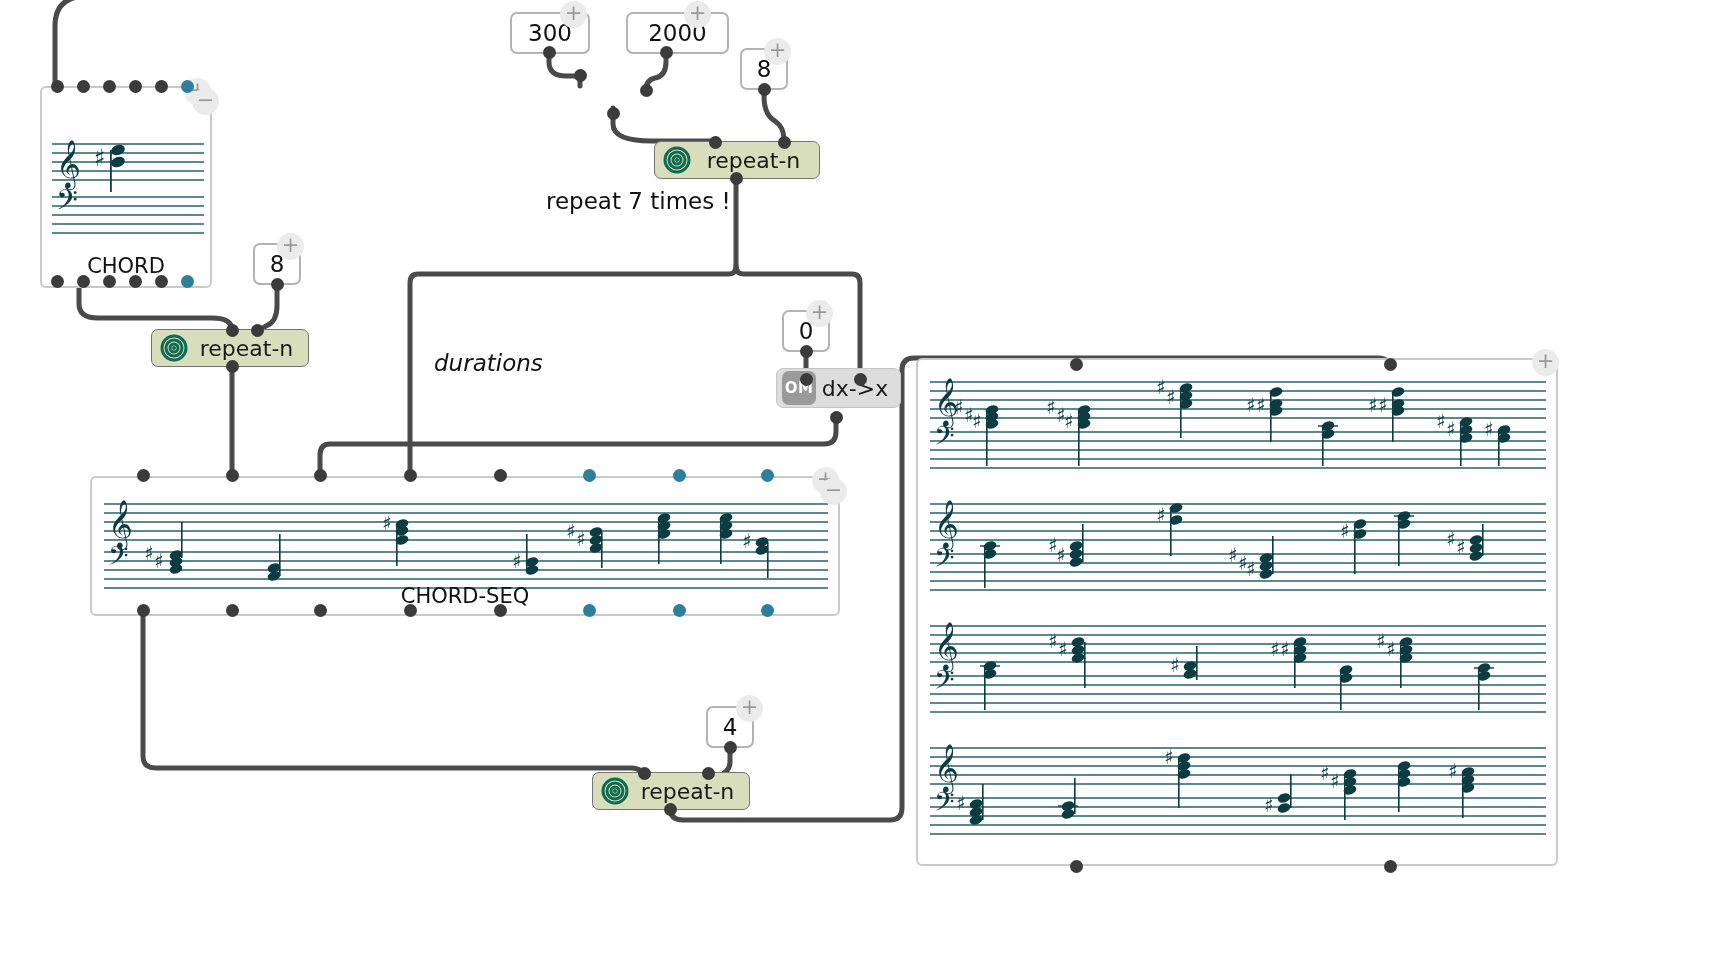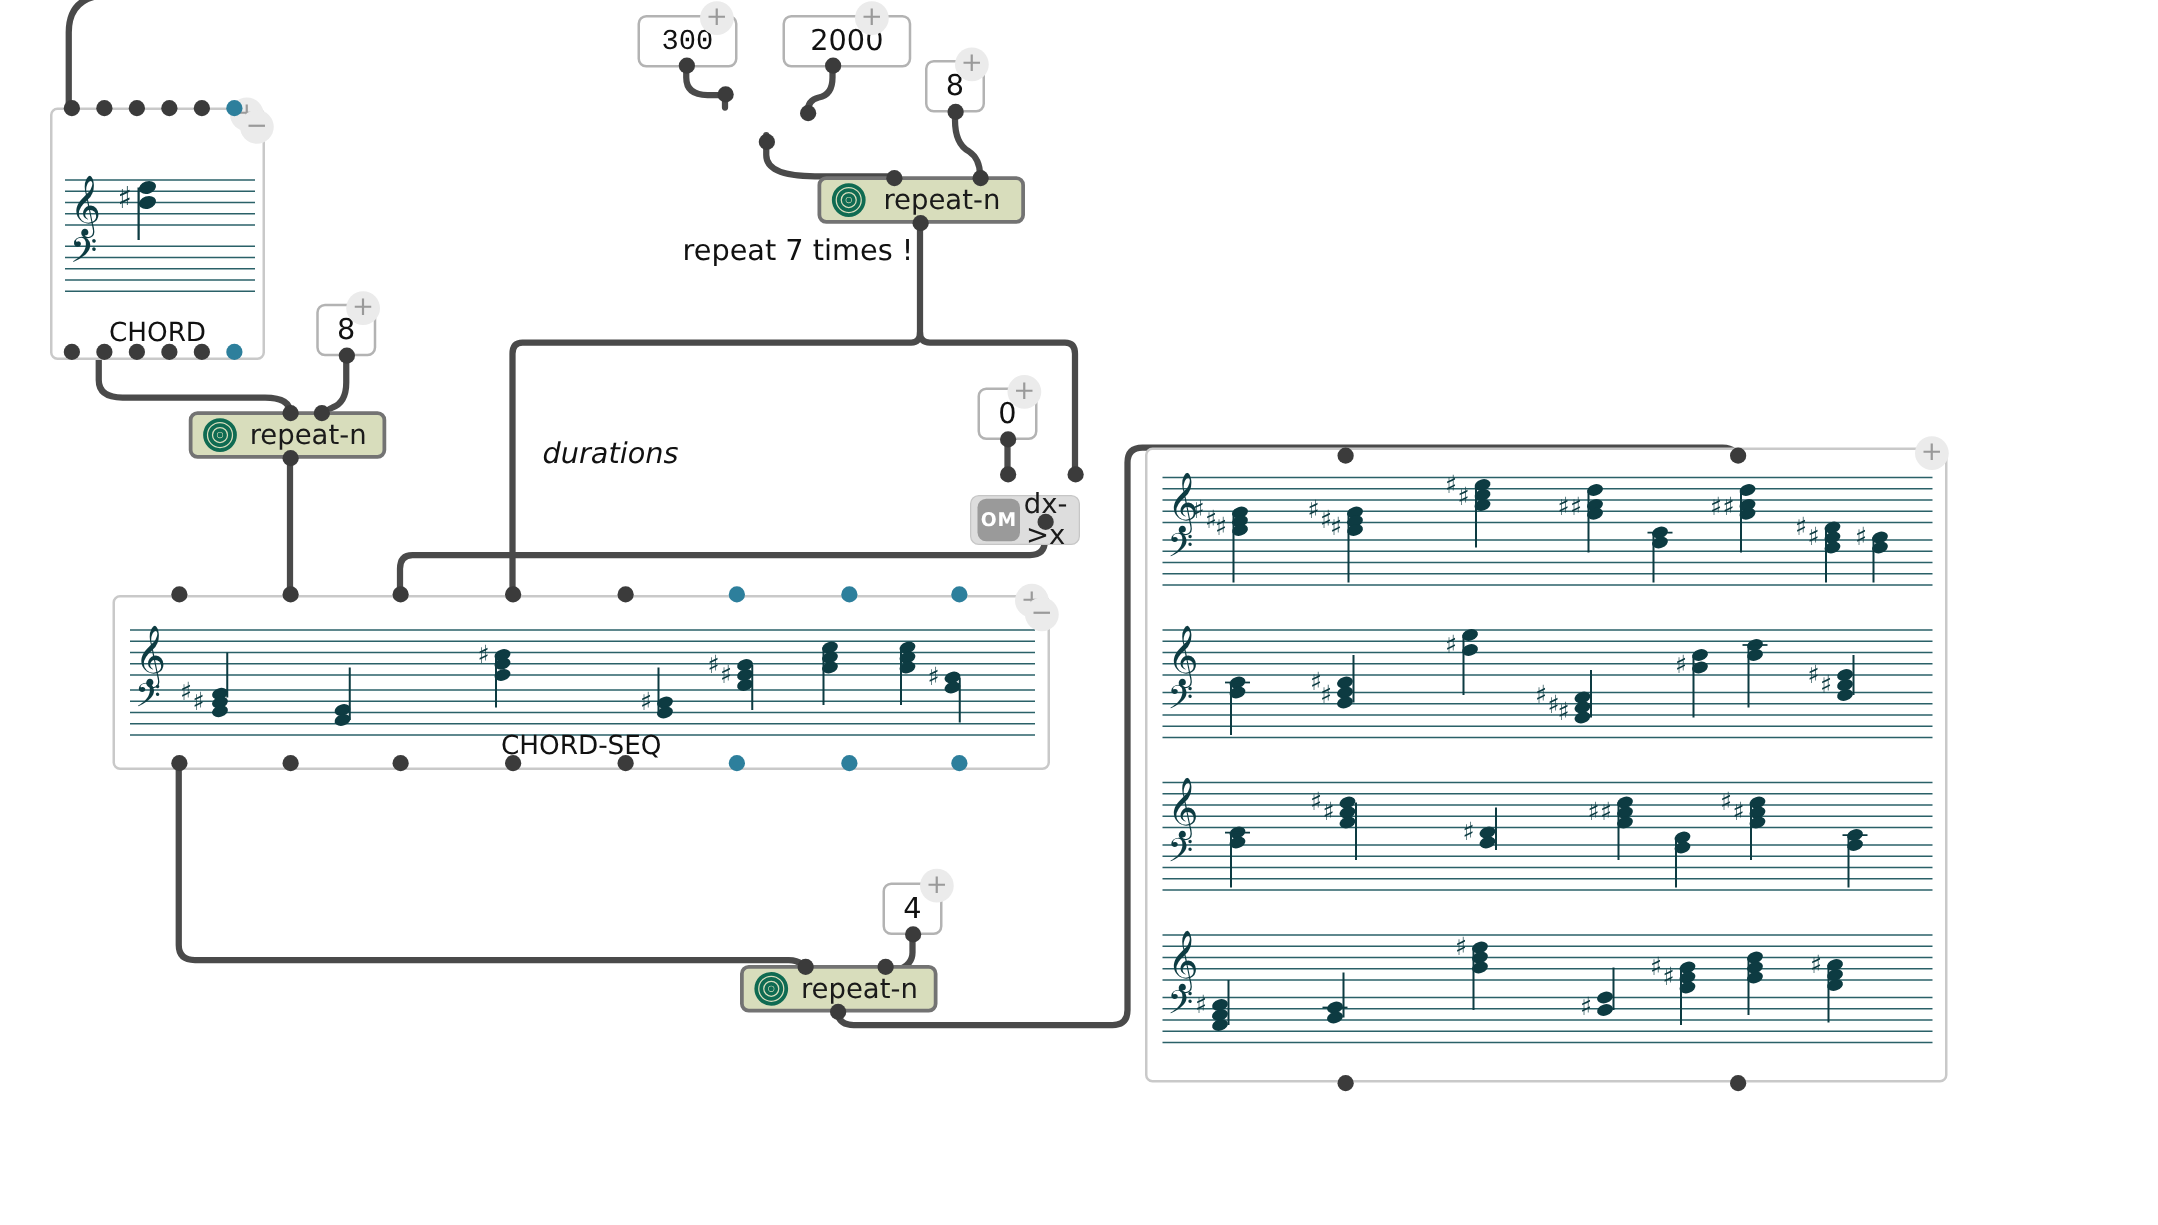--- a/index.html
+++ b/index.html
@@ -137,7 +137,7 @@
   <div class="port" style="left:155px;top:275px;"></div>
   <div class="port blue" style="left:181px;top:275px;"></div>
 
-  <div class="node numbox" style="left:510px;top:12px;width:80px;height:42px;font-family:Liberation Mono, monospace;">
+  <div class="node numbox" style="left:510px;top:12px;width:80px;height:42px;">
     <span class="val">300</span>
   </div>
   <div class="badge" style="left:560px;top:1px;">+</div>

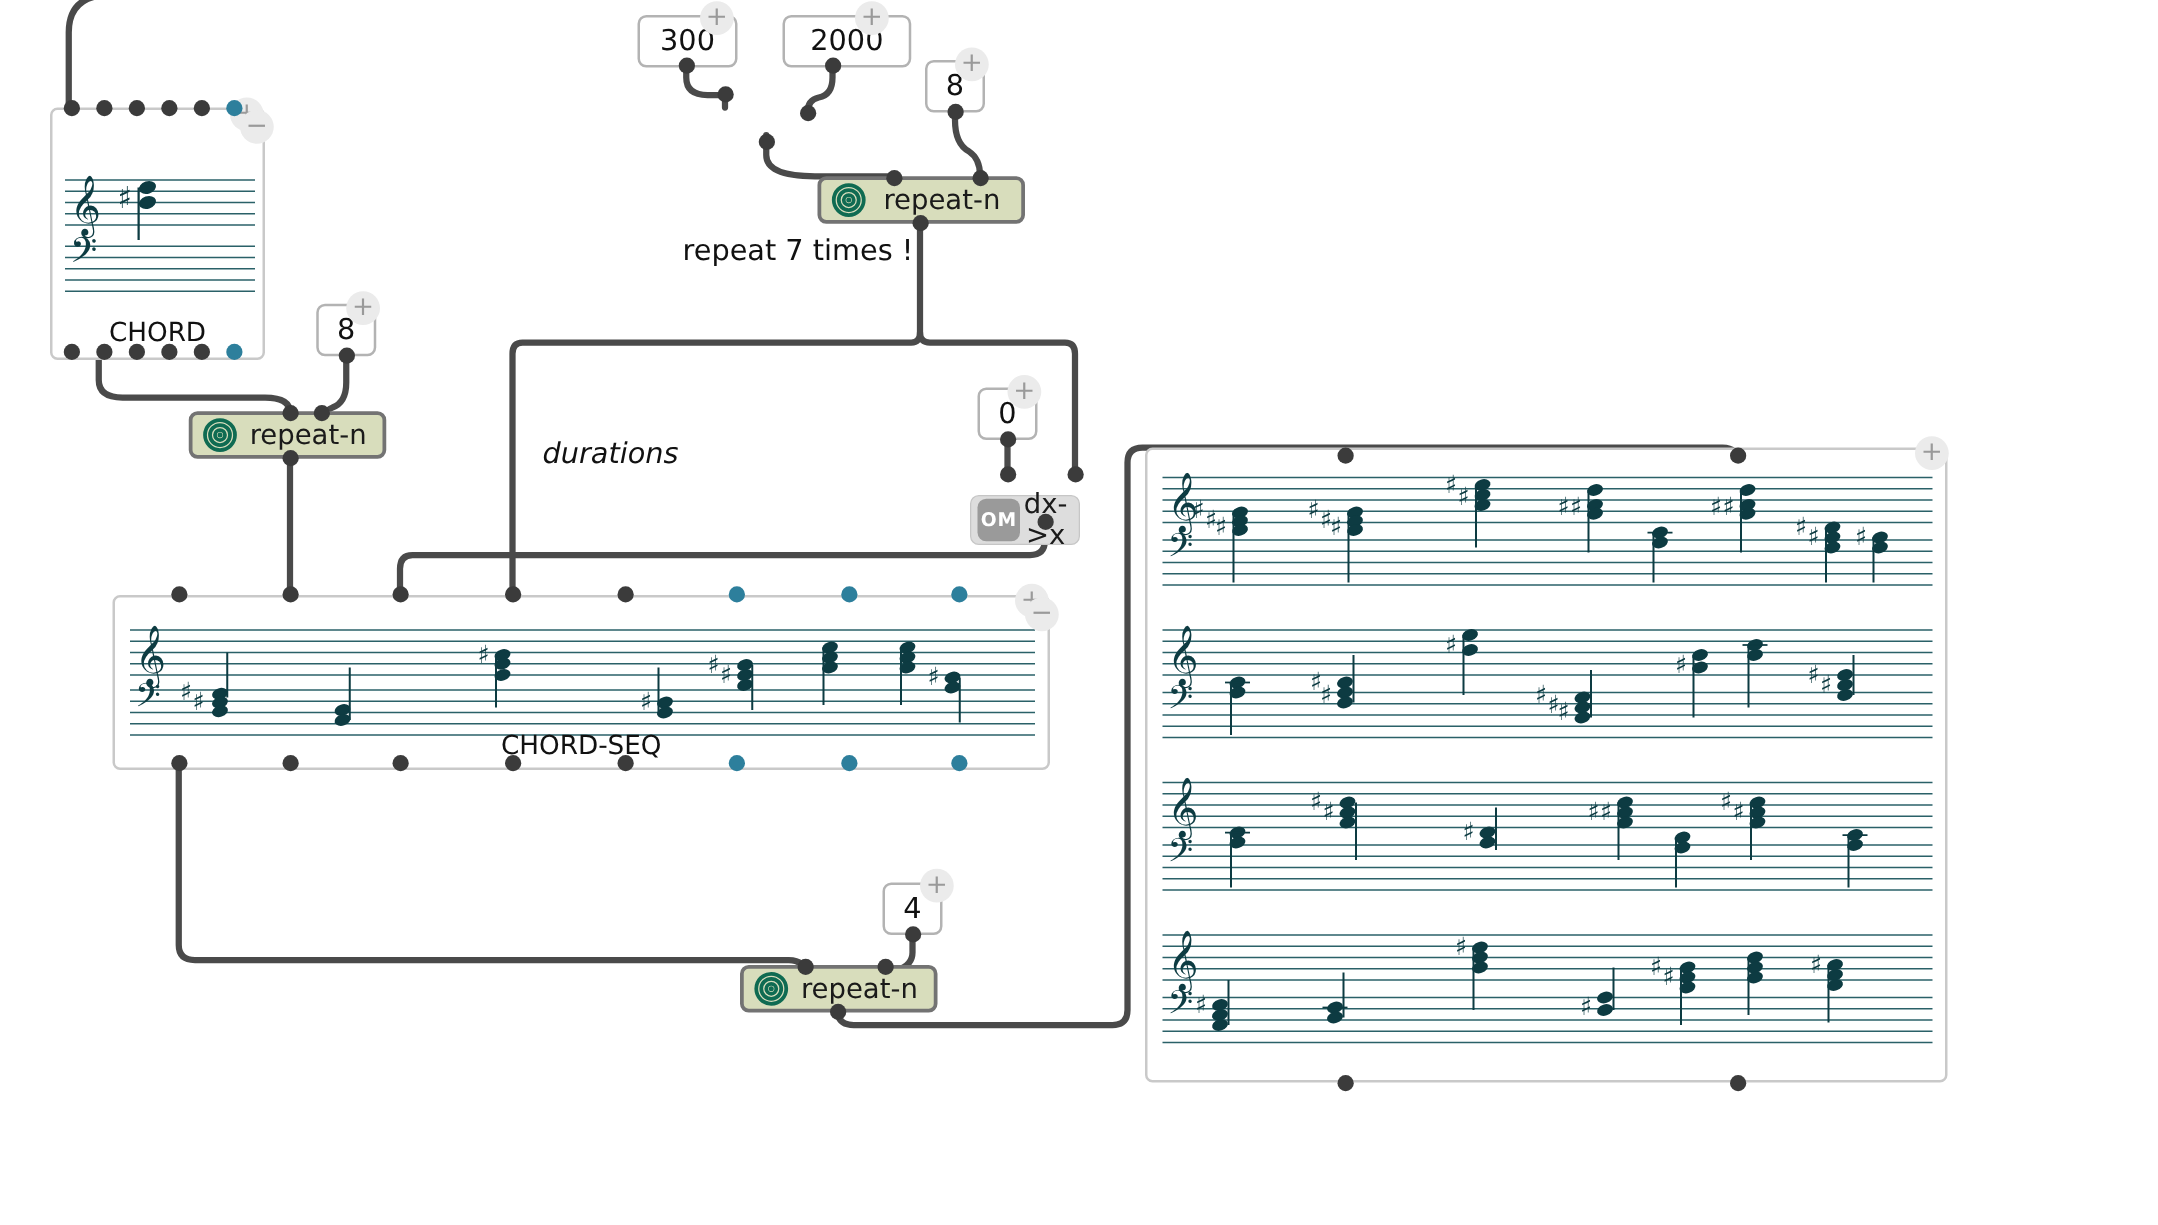--- a/index.html
+++ b/index.html
@@ -26,7 +26,7 @@
   
   .fnbox{border-radius:7px;display:flex;align-items:center;
          box-sizing:border-box;font-size:22px;color:#1a1a1a;}
-  .fnbox.green{background:#d8ddbc;border:3px solid #737373;}
+  .fnbox.green{background:#d8ddbc;border:1px solid #737373;}
   .fnbox.grey{background:#dddddd;border:1px solid #c6c6c6;}
   .fnbox .lbl{flex:1;text-align:center;padding-right:6px;}
 

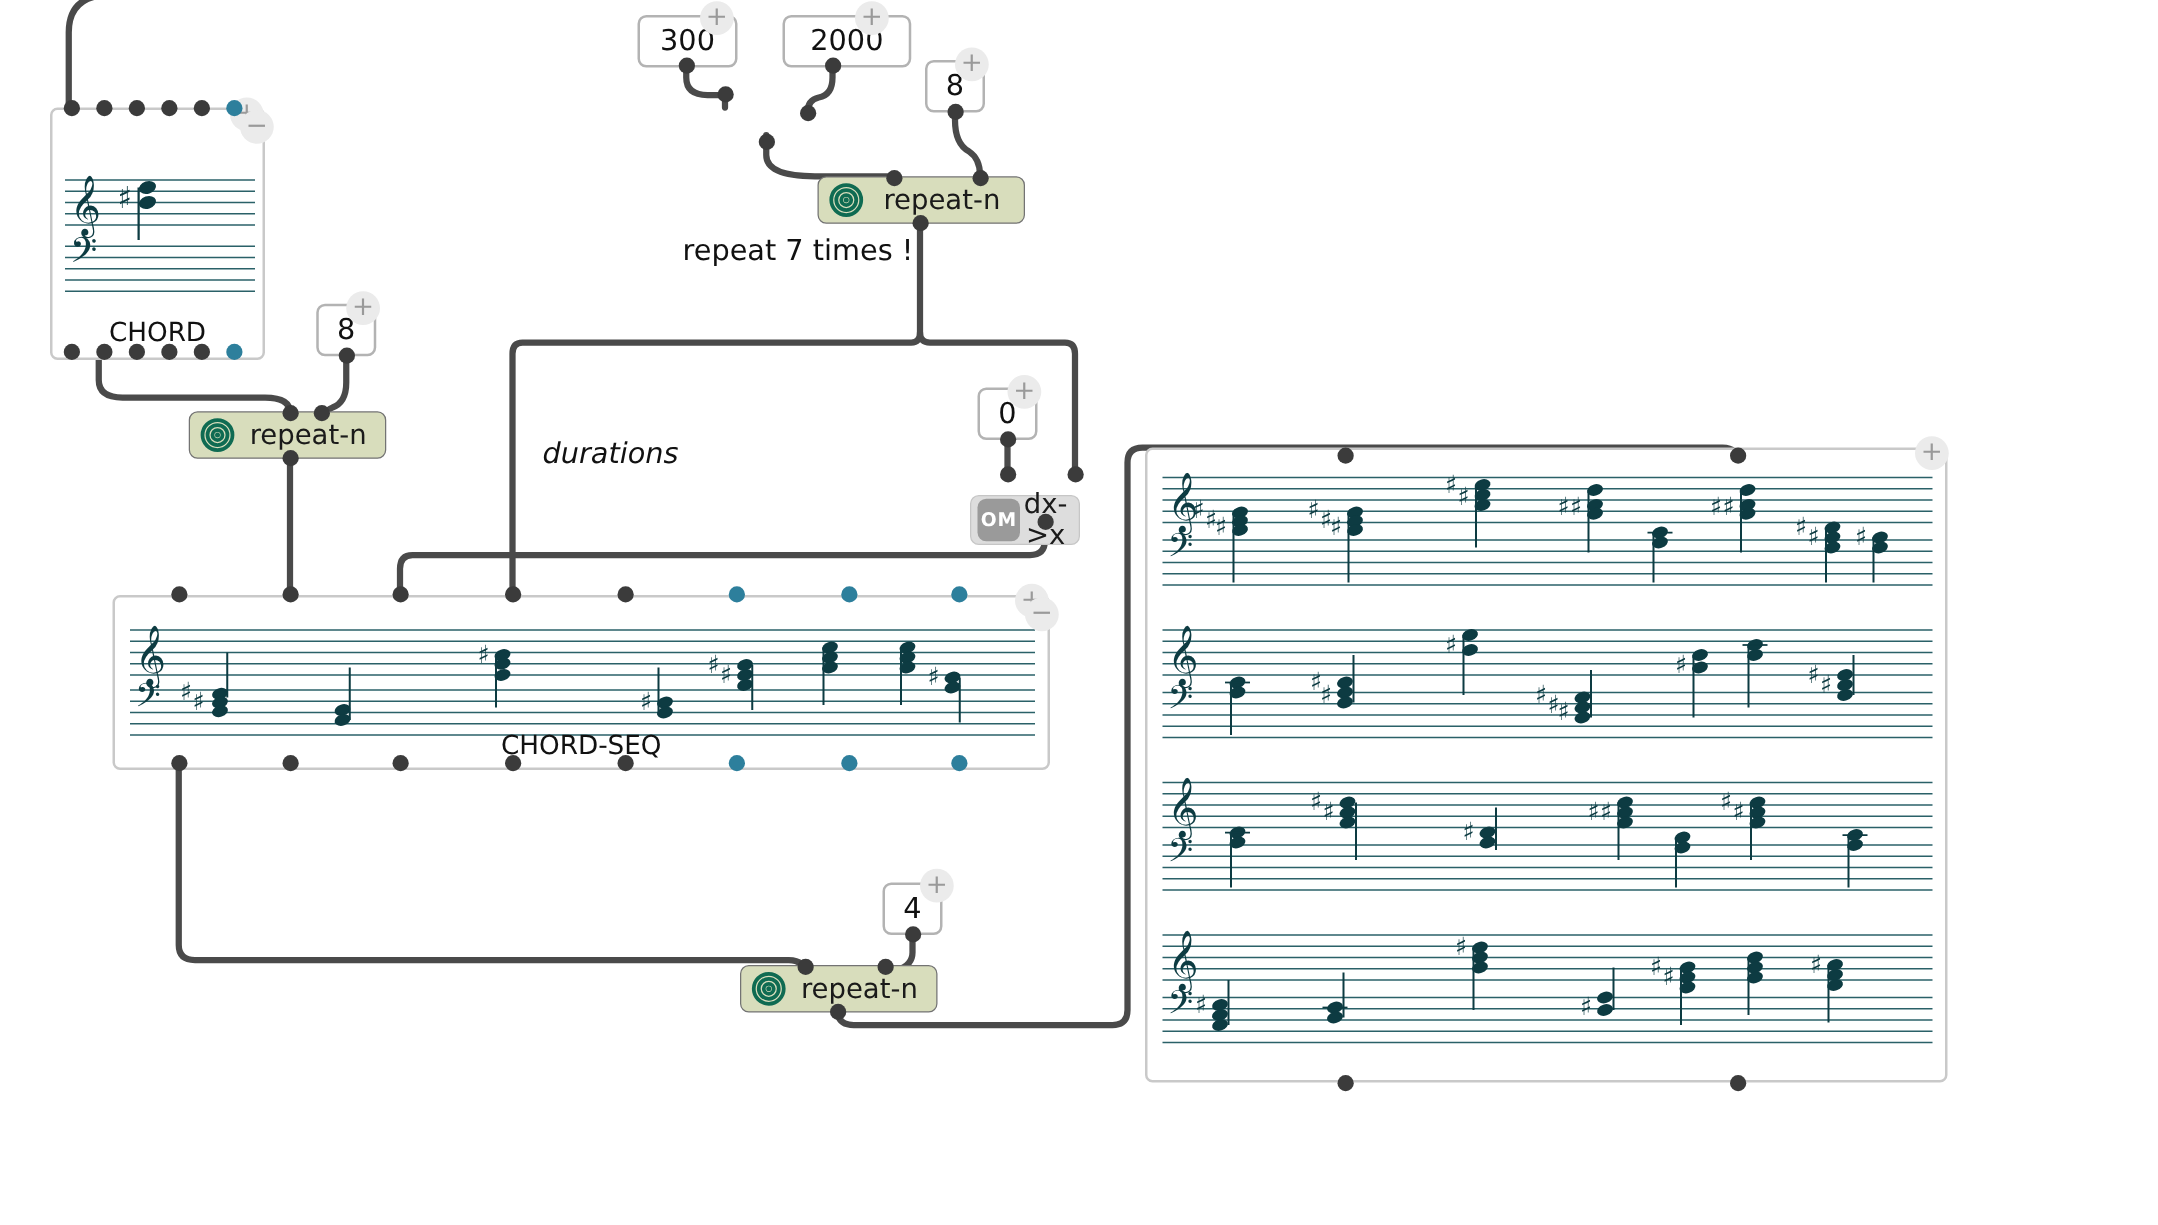--- a/index.html
+++ b/index.html
@@ -209,7 +209,7 @@
   <div class="badge" style="left:806px;top:300px;">+</div>
   <div class="port" style="left:800px;top:345px;"></div>
 
-  <div class="node fnbox grey" style="left:776px;top:396px;width:88px;height:40px;justify-content:center;">
+  <div class="node fnbox grey" style="left:776px;top:368px;width:125px;height:40px;justify-content:center;">
     <span class="chip om">OM</span>
     <span class="lbl">dx-&gt;x</span>
   </div>

